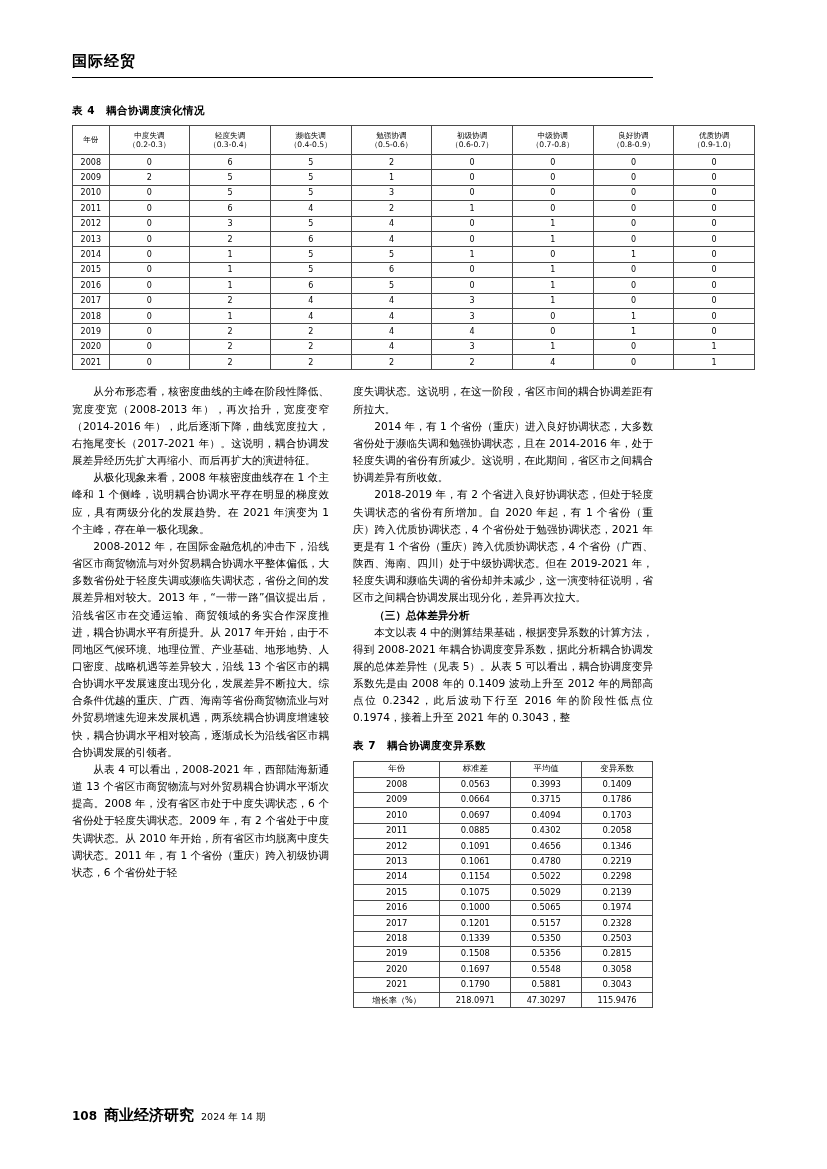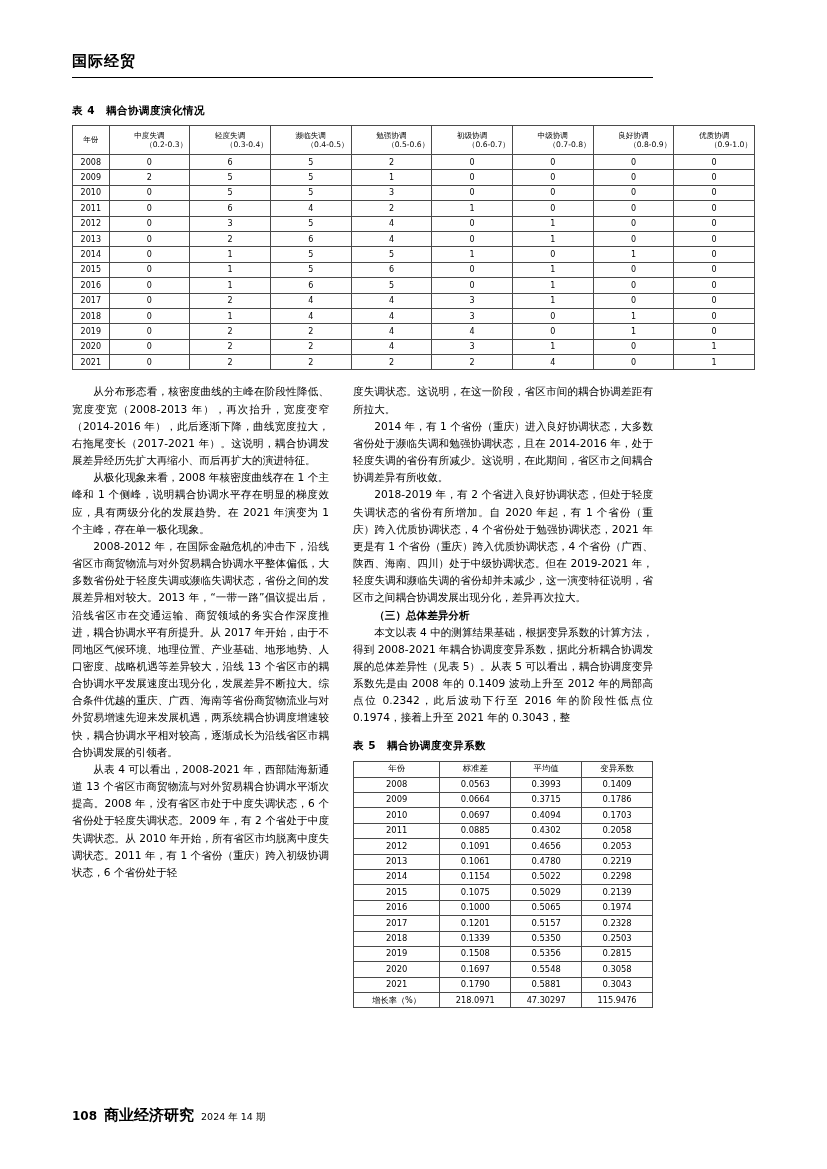--- a/index.html
+++ b/index.html
@@ -80,7 +80,7 @@
     font-size: 8px;
   }
   #table4 th .l1 { display:block; }
-  #table4 th .l2 { display:block;text-align:right; }
+  #table4 th .l2 { display:block; }
 
   
   .cols {

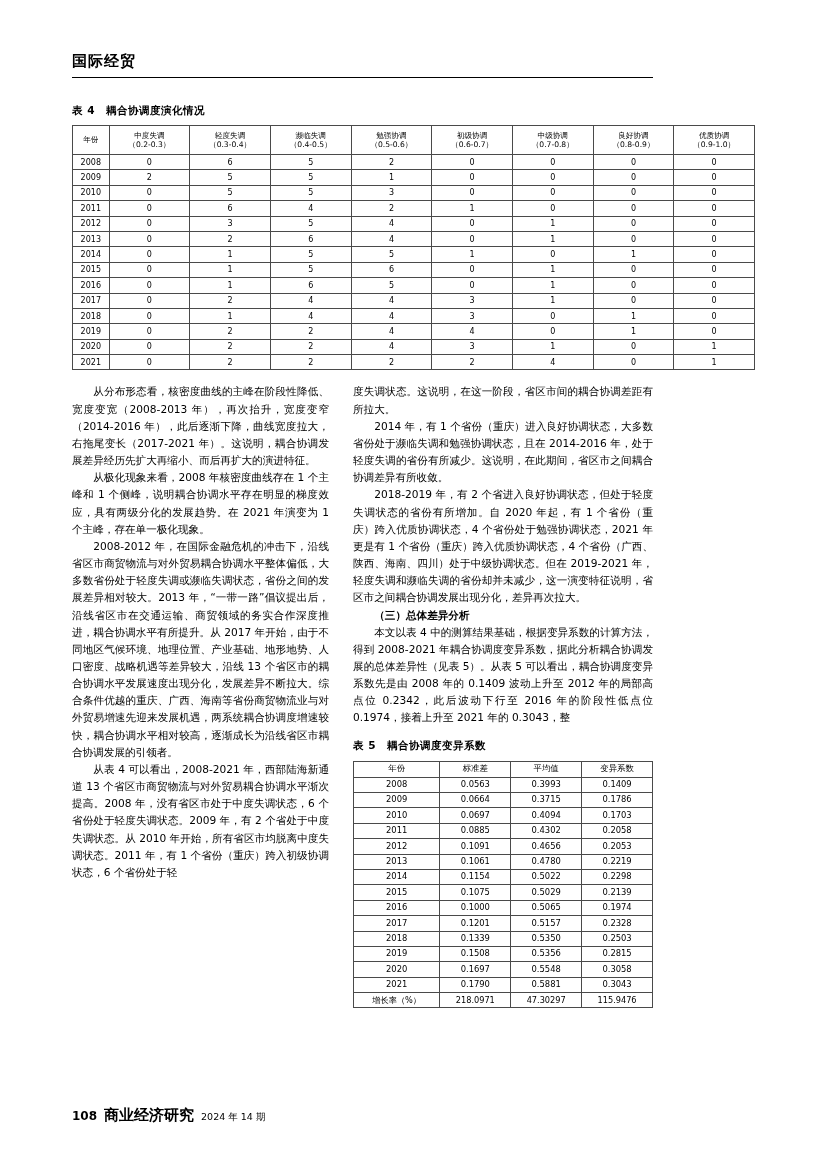--- a/index.html
+++ b/index.html
@@ -380,7 +380,7 @@
       <p>本文以表 4 中的测算结果基础，根据变异系数的计算方法，得到 2008-2021 年耦合协调度变异系数，据此分析耦合协调发展的总体差异性（见表 5）。从表 5 可以看出，耦合协调度变异系数先是由 2008 年的 0.1409 波动上升至 2012 年的局部高点位 0.2342，此后波动下行至 2016 年的阶段性低点位 0.1974，接着上升至 2021 年的 0.3043，整</p>
 
       <div class="tbl5-wrap">
-        <div class="tbl-caption">表 5　耦合协调度变异系数</div>
+        <div class="tbl-caption">表 7　耦合协调度变异系数</div>
         <table class="grid" id="table5">
           <thead>
             <tr>

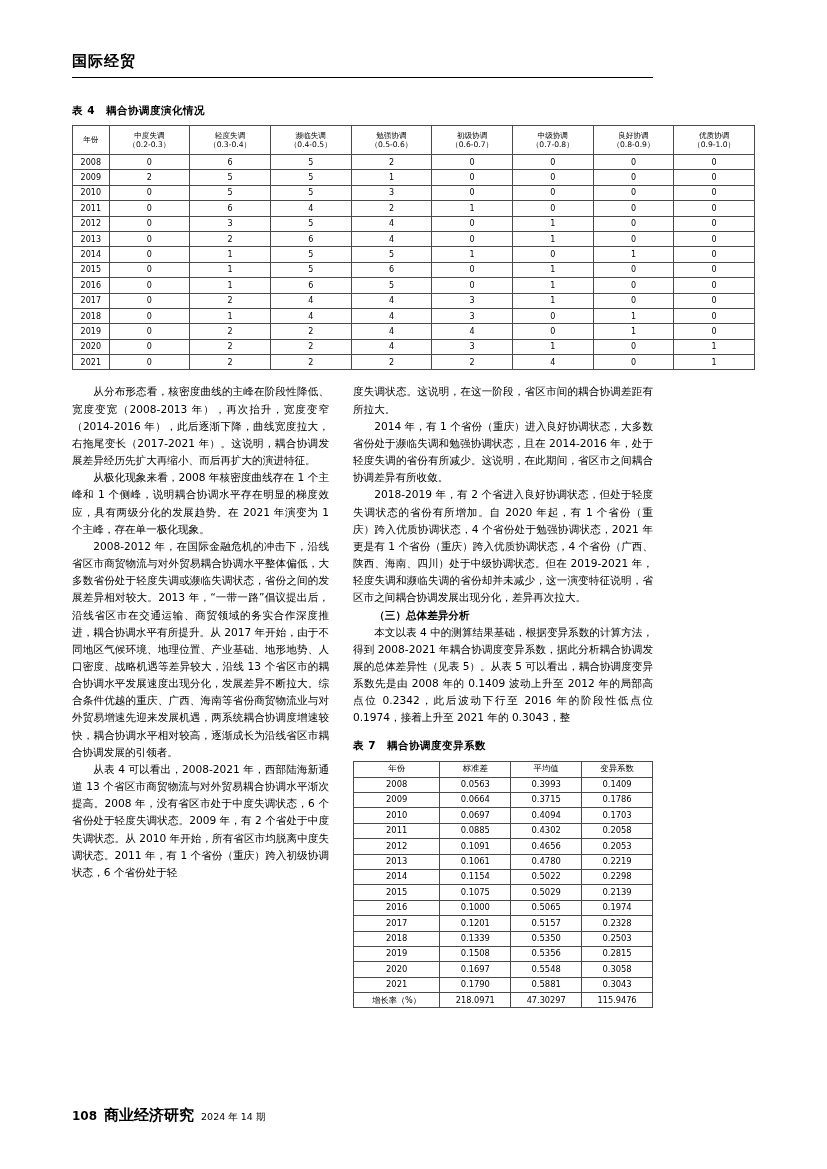--- a/index.html
+++ b/index.html
@@ -419,7 +419,7 @@
                 <td>2012</td>
                 <td>0.1091</td>
                 <td>0.4656</td>
-                <td>0.2053</td>
+                <td>0.1346</td>
               </tr>
             <tr>
                 <td>2013</td>

